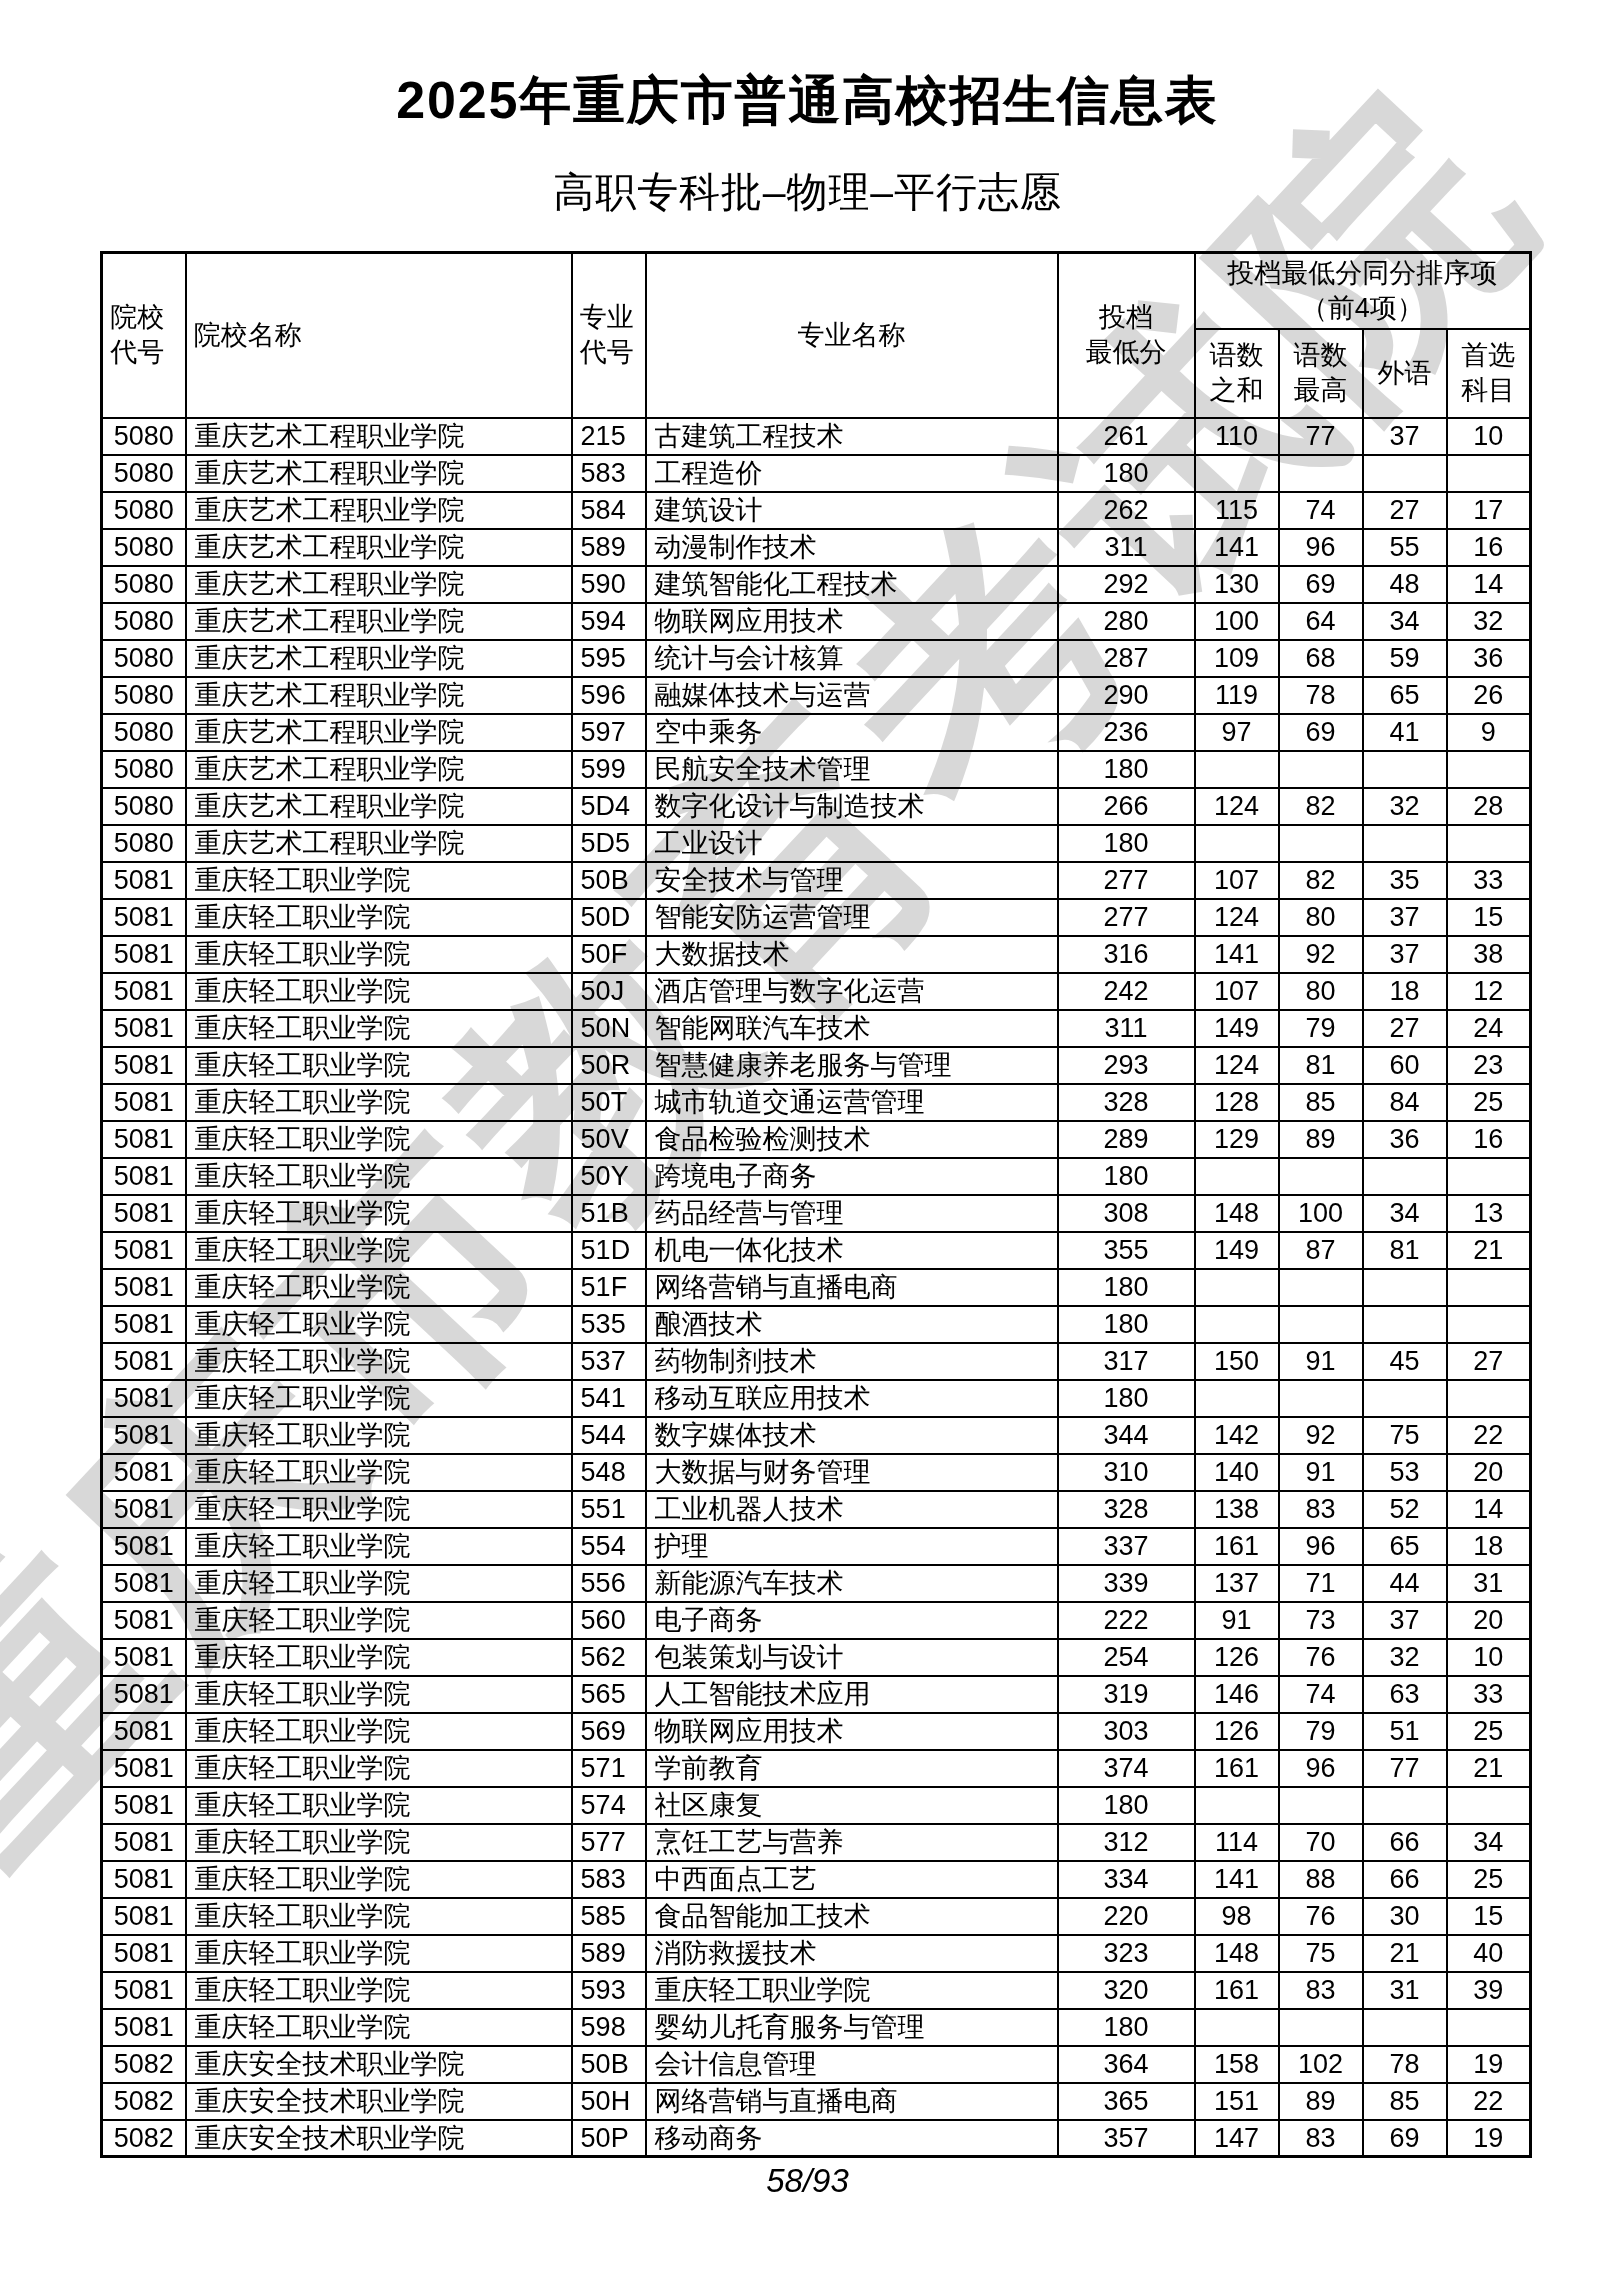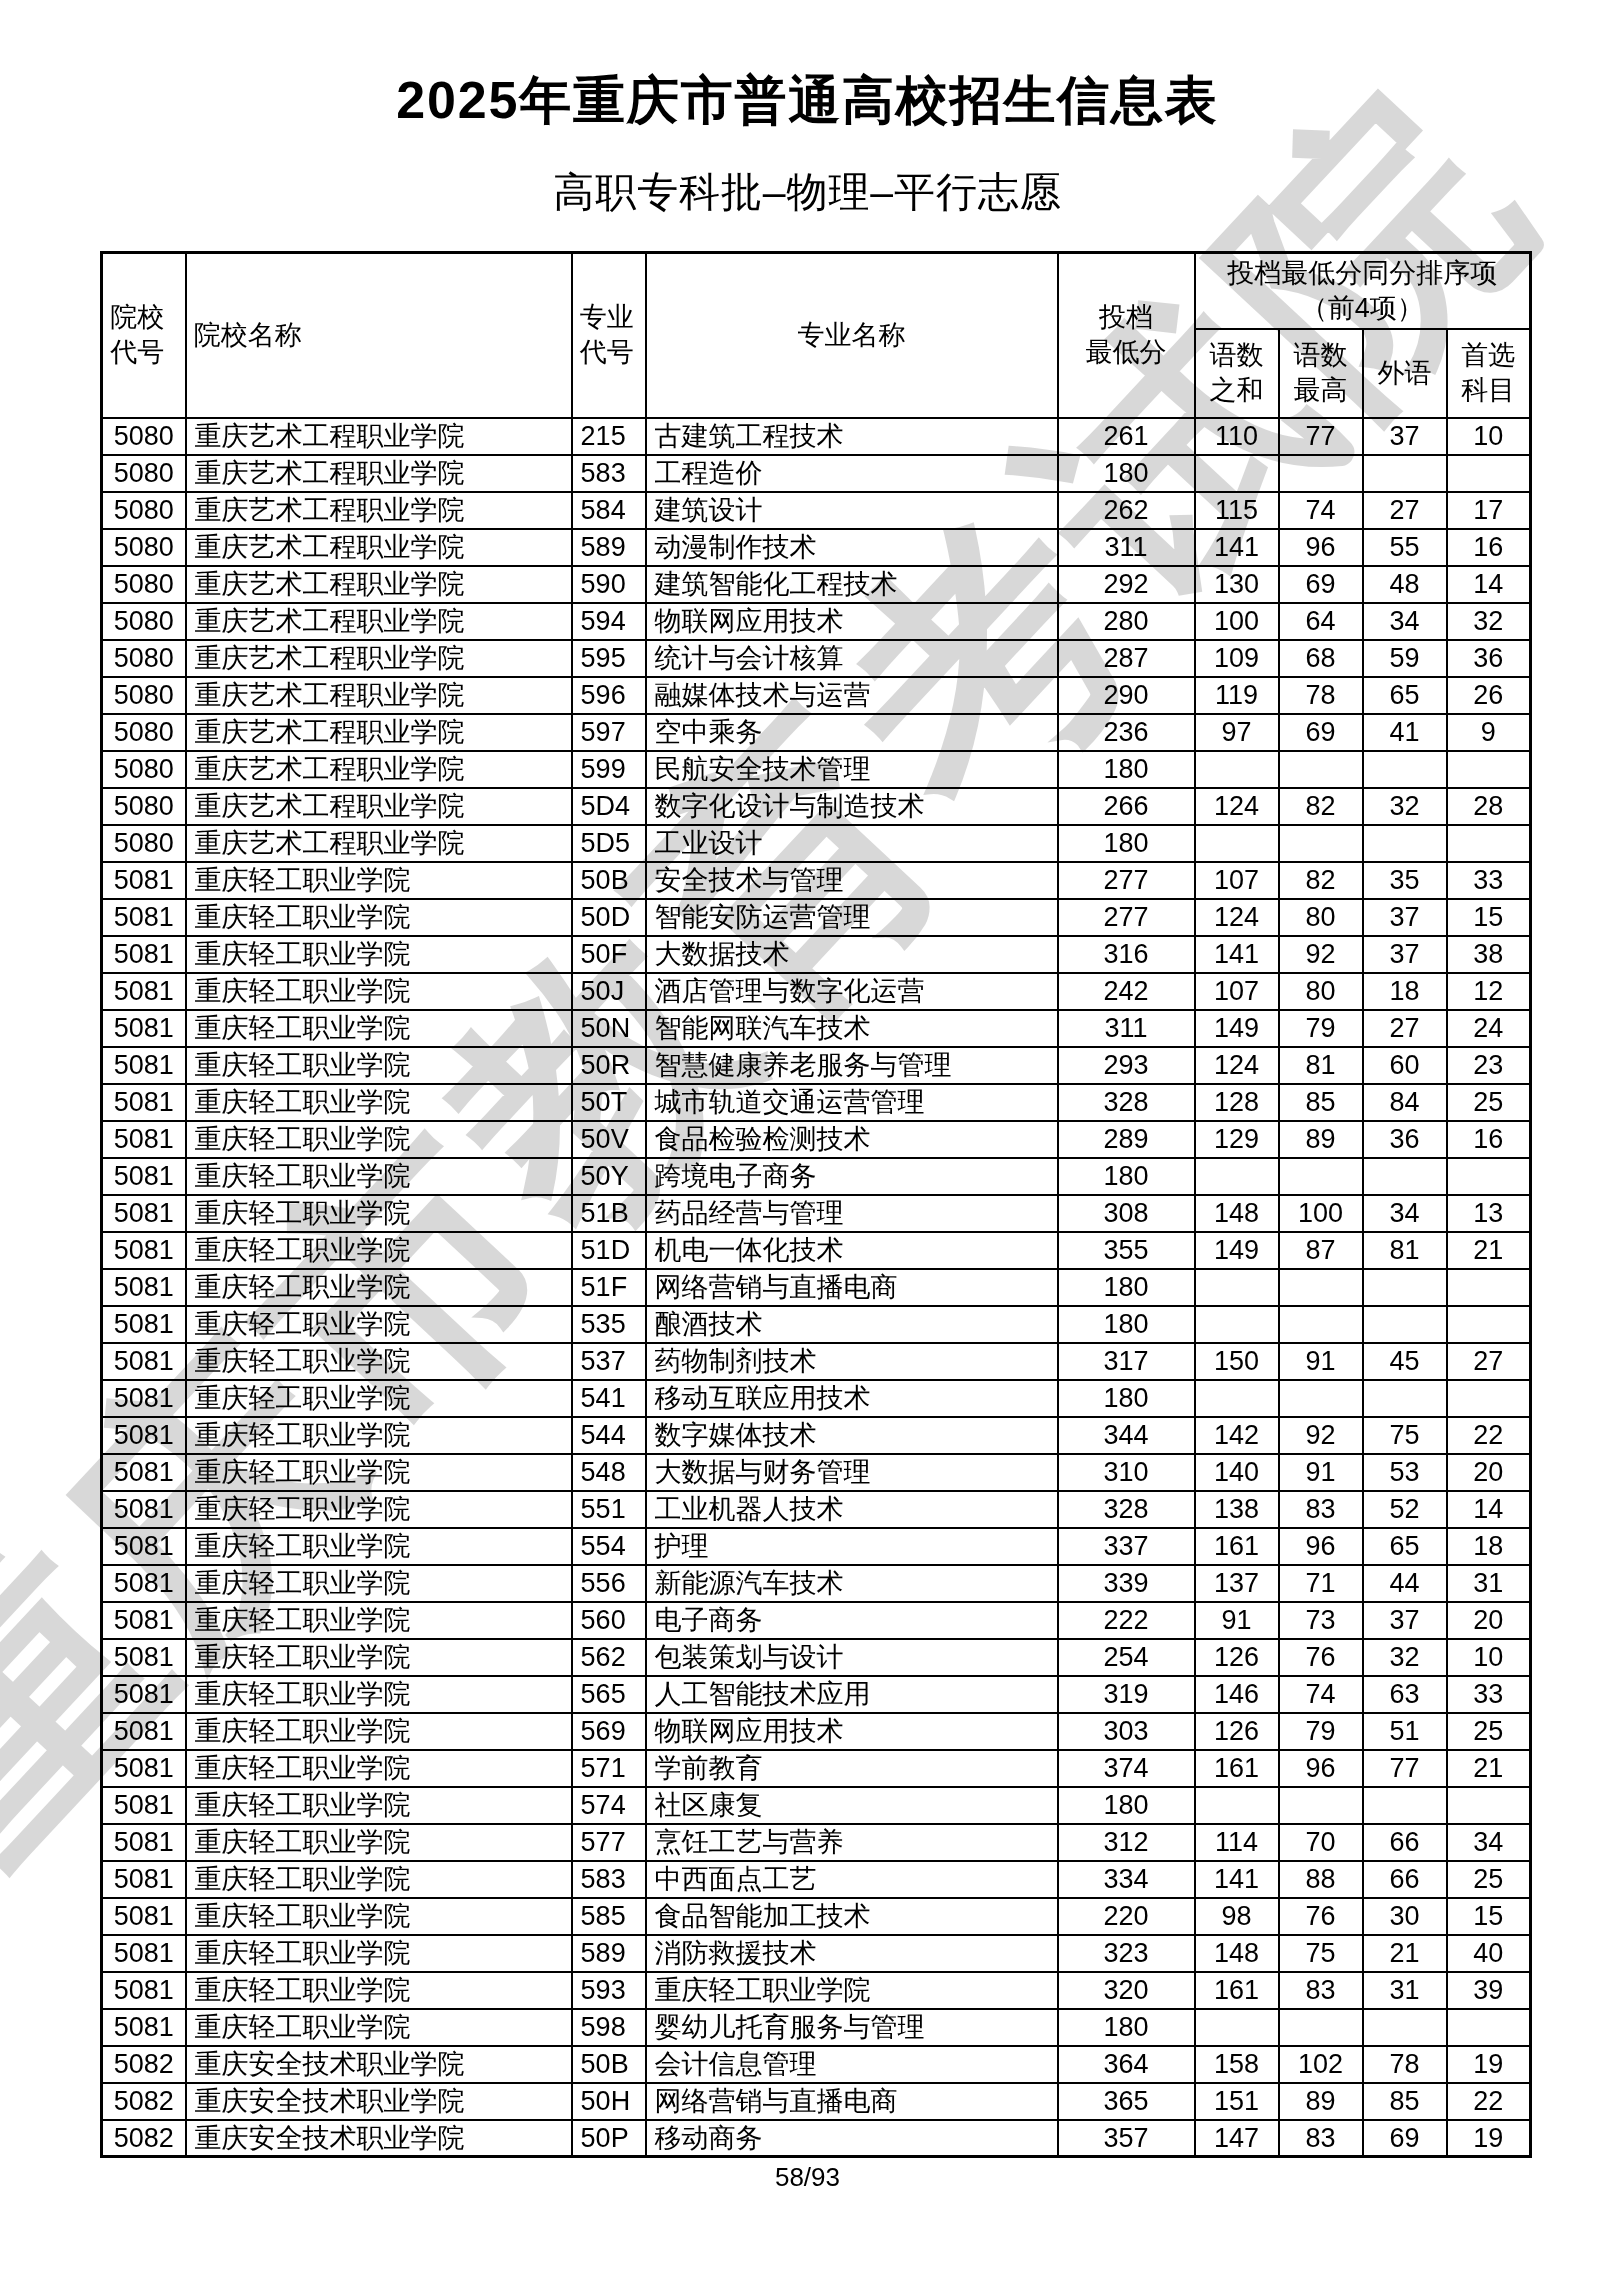--- a/index.html
+++ b/index.html
@@ -85,8 +85,9 @@
   .footer {
     position:absolute; top:2162px; left:0; width:100%;
     text-align:center;
-    font-size:26px;
+    font-size:33px;
     z-index:1;
+    font-style:italic;
   }
 </style>
 </head>

